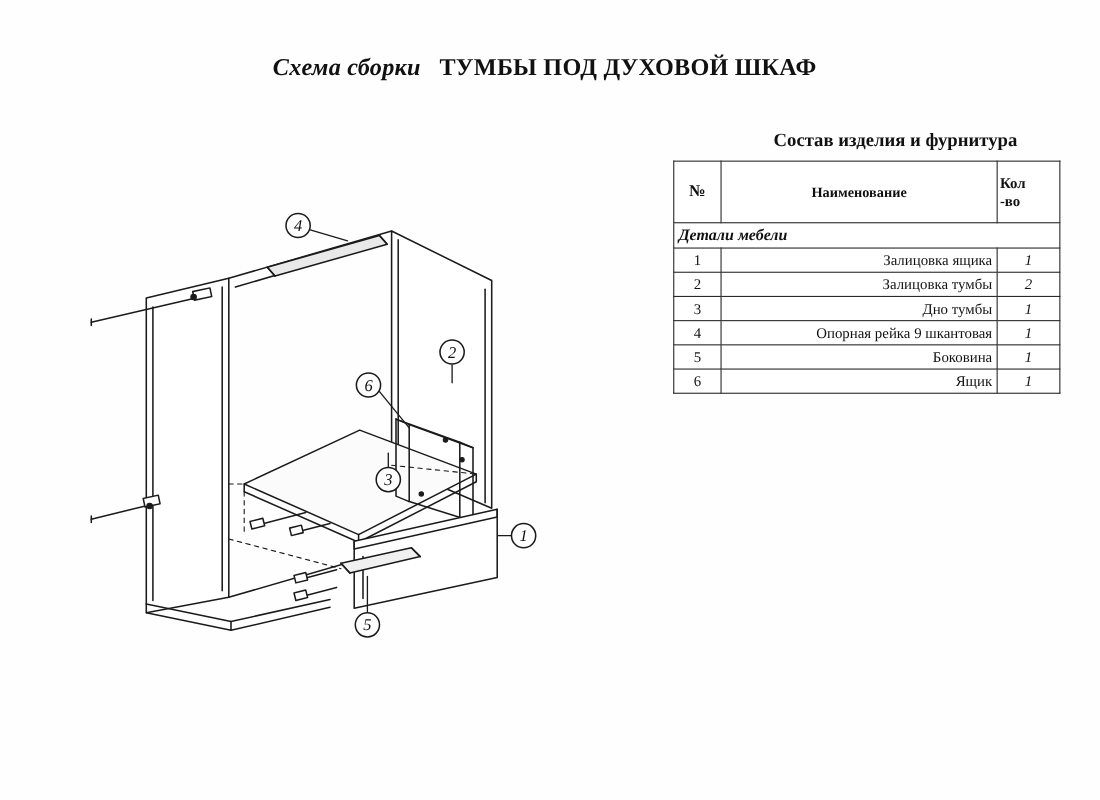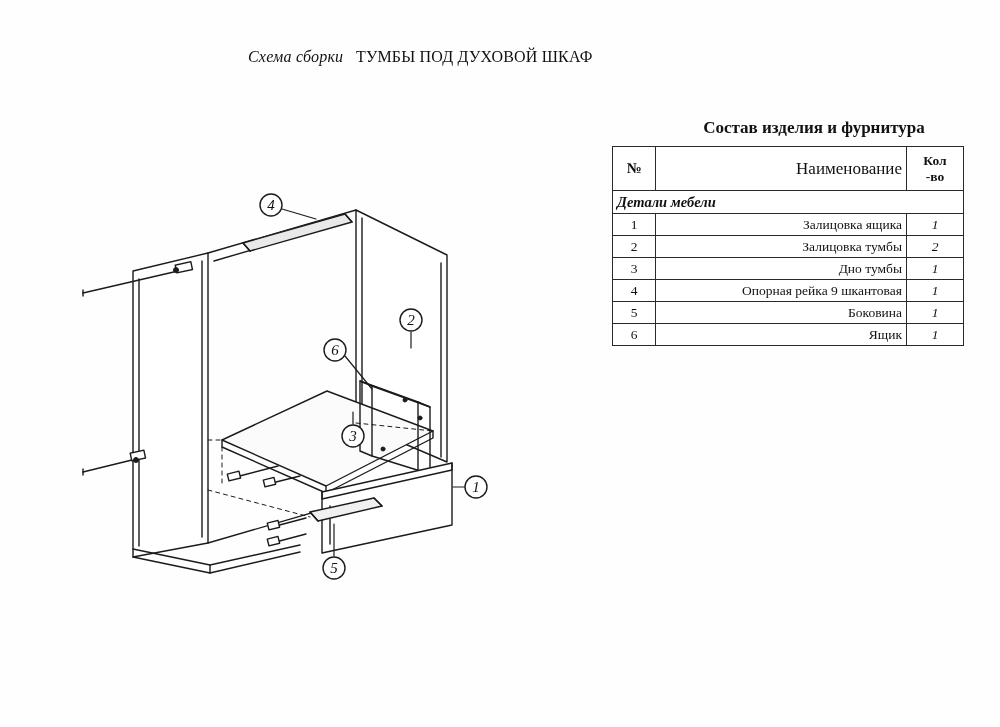--- a/index.html
+++ b/index.html
@@ -29,8 +29,8 @@
     width: 620px;
   }
   .title-main {
-    font-size: 16px;
-    font-weight: normal;
+    font-size: 22px;
+    font-weight: bold;
     font-style: italic;
     letter-spacing: 0.2px;
     white-space: nowrap;

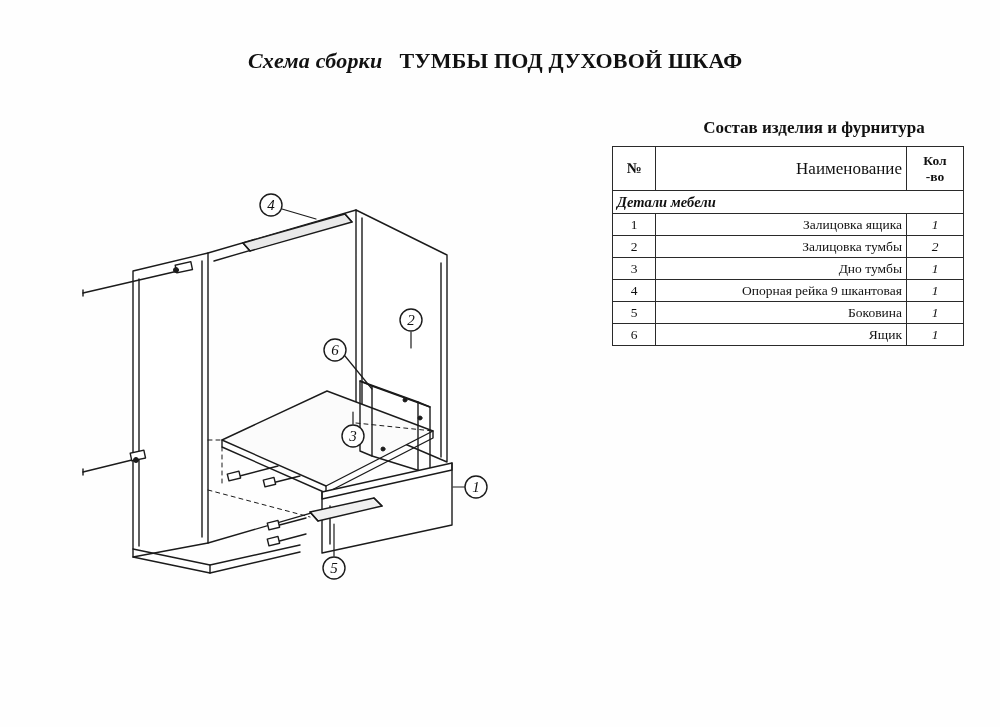--- a/index.html
+++ b/index.html
@@ -77,9 +77,9 @@
     font-weight: bold;
   }
   table.parts th.h-name {
-    text-align: right;
-    font-size: 17px;
-    font-weight: normal;
+    text-align: center;
+    font-size: 13px;
+    font-weight: bold;
   }
   table.parts th.h-qty {
     width: 52px;

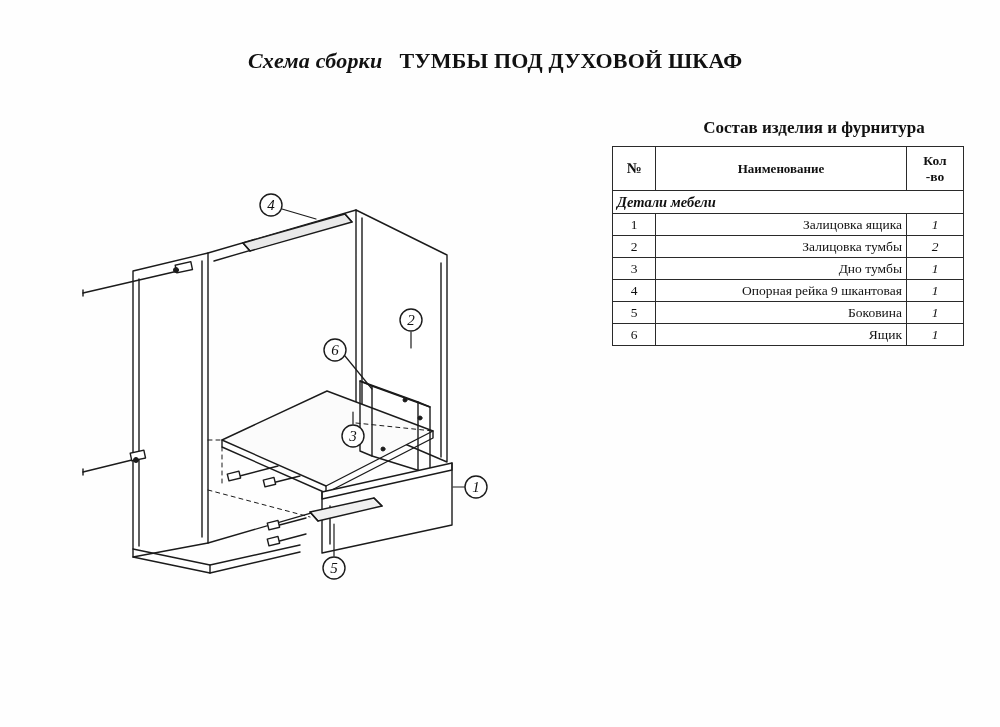--- a/index.html
+++ b/index.html
@@ -83,11 +83,11 @@
   }
   table.parts th.h-qty {
     width: 52px;
-    text-align: center;
+    text-align: left;
     font-size: 13.5px;
     font-weight: bold;
     line-height: 1.15;
-    padding: 6px 2px;
+    padding: 12px 2px;
   }
   table.parts td.num {
     text-align: center;

